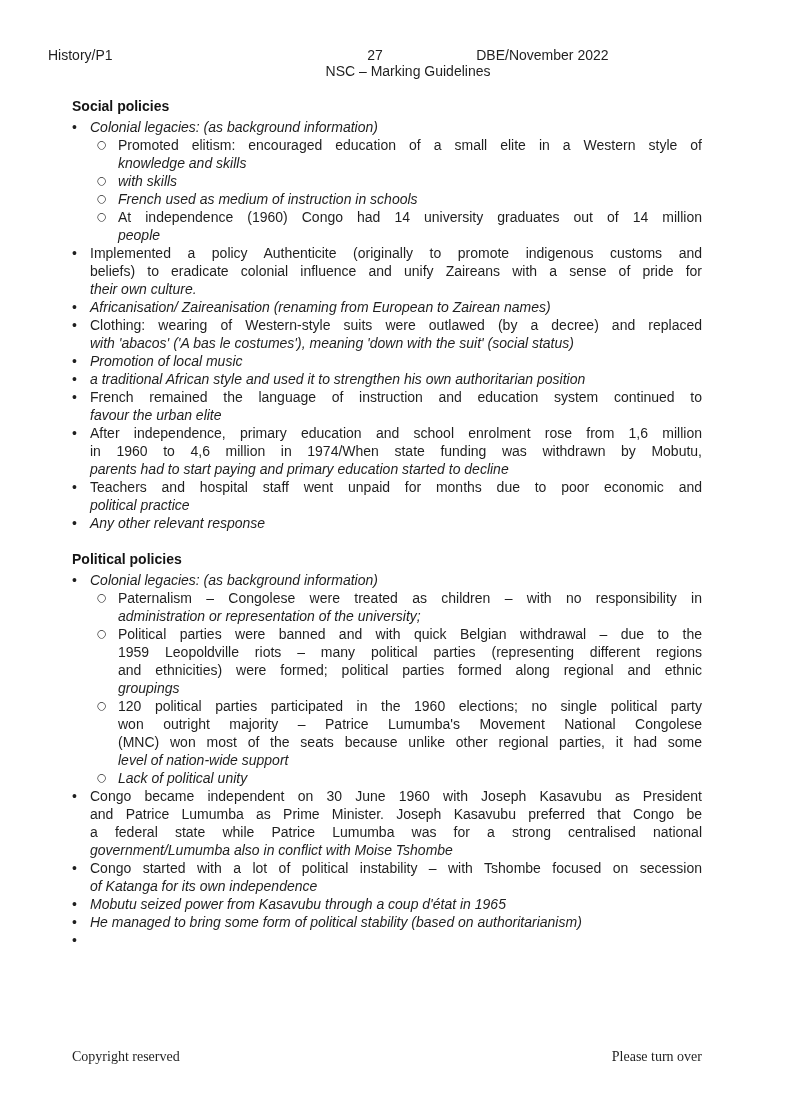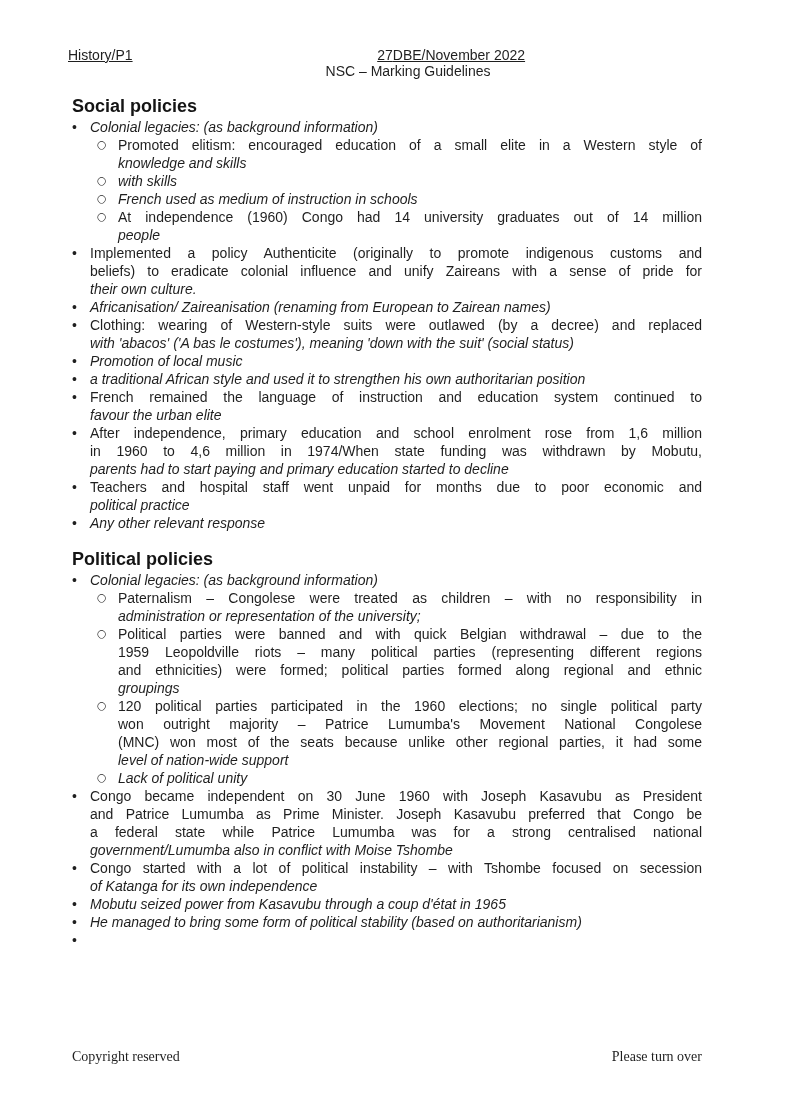--- a/index.html
+++ b/index.html
@@ -16,11 +16,10 @@
     color: #1f1f1f;
   }
   .header {
-    padding: 47px 84px 0 68px;
+    padding: 47px 84px 0 48px;
     display: grid;
     grid-template-columns: 1fr auto 1fr;
     line-height: 16px;
-    text-decoration: underline;
   }
   .header .hc { text-align: right; }
   .header .hr { text-align: left; }

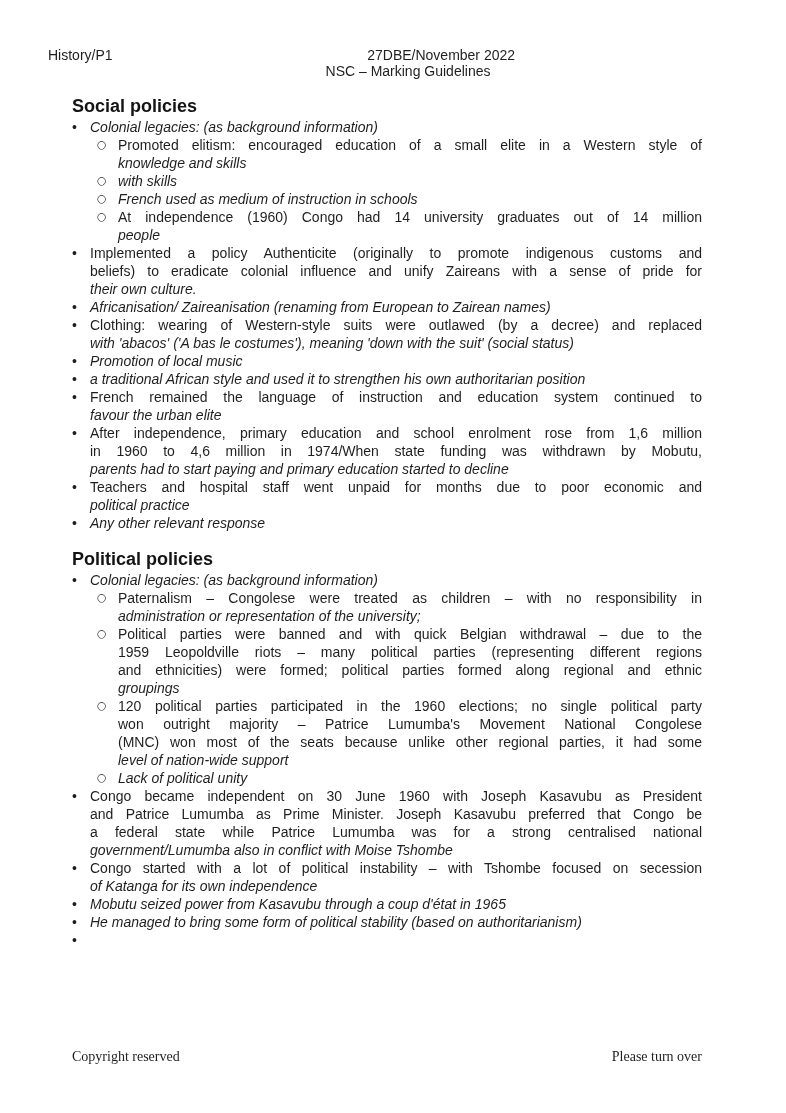--- a/index.html
+++ b/index.html
@@ -22,7 +22,7 @@
     line-height: 16px;
   }
   .header .hc { text-align: right; }
-  .header .hr { text-align: left; }
+  .header .hr { text-align: center; }
   .header-sub {
     padding: 0 42px 0 72px;
     text-align: center;

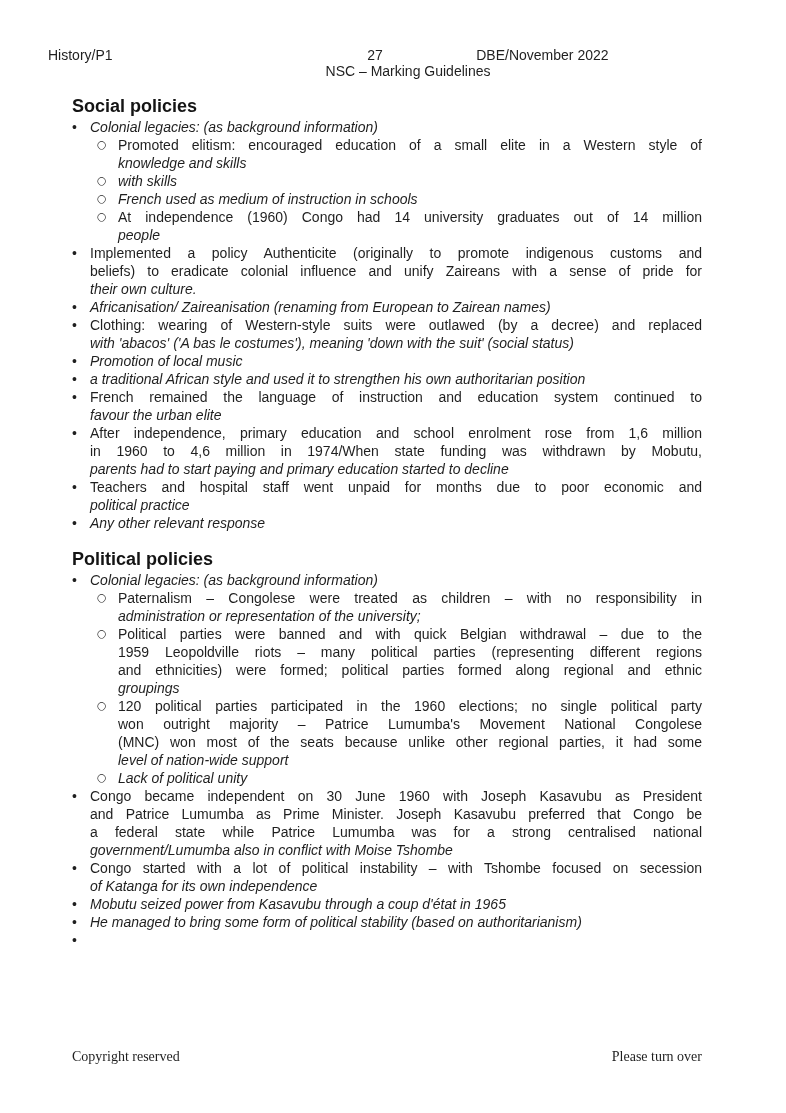--- a/index.html
+++ b/index.html
@@ -30,7 +30,7 @@
   }
   .content { margin: 0 84px 0 72px; }
   .sec-h {
-    font-size: 18px;
+    font-size: 14px;
     font-weight: 700;
     line-height: 18px;
     margin: 18px 0 3px 0;

